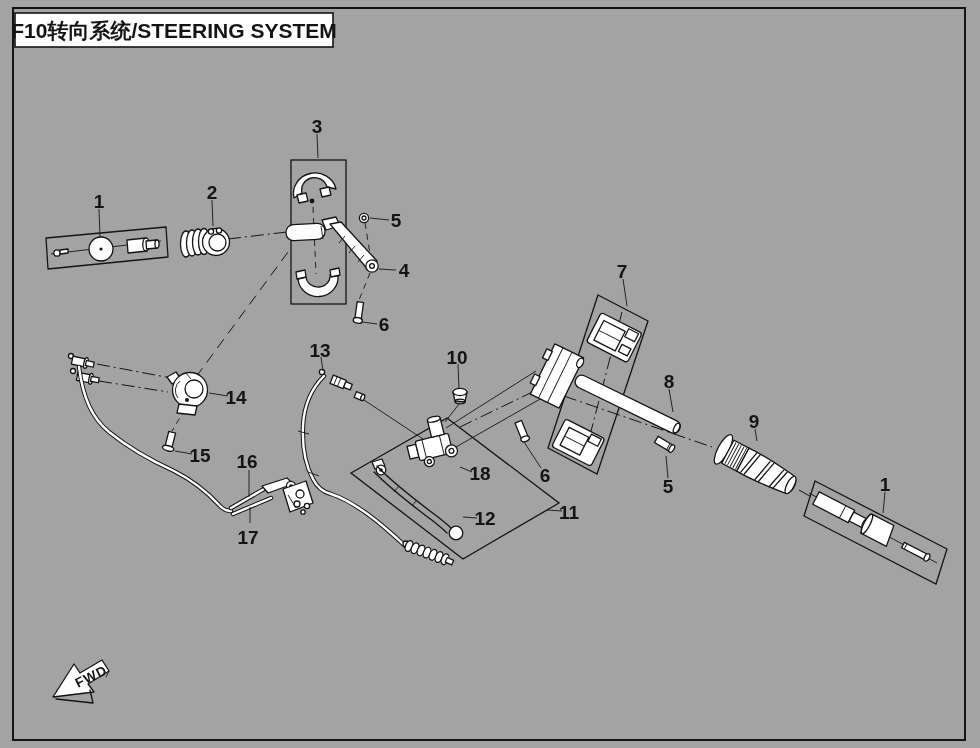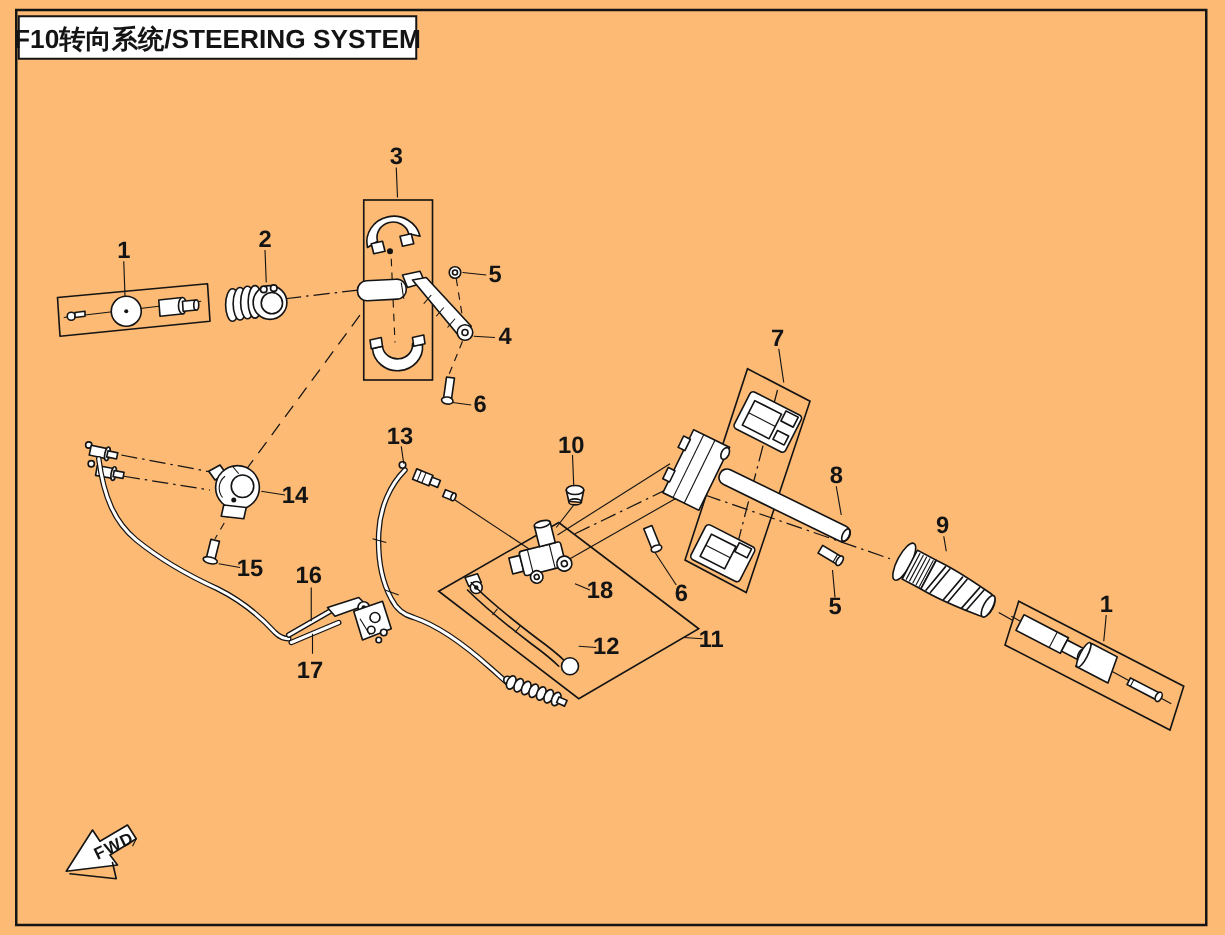--- a/index.html
+++ b/index.html
@@ -3,7 +3,7 @@
 <meta charset="utf-8">
 <style>
   html,body { margin:0; padding:0; background:#ffffff; }
-  #page { position:relative; width:980px; height:748px; background:#fdba74; overflow:hidden; }
+  #page { position:relative; width:980px; height:748px; background:#a3a3a3; overflow:hidden; }
   svg { display:block; }
   .ln      { fill:none; stroke:#141414; stroke-width:1.3; stroke-linecap:round; stroke-linejoin:round; }
   .lnw     { fill:#ffffff; stroke:#141414; stroke-width:1.3; stroke-linecap:round; stroke-linejoin:round; }

